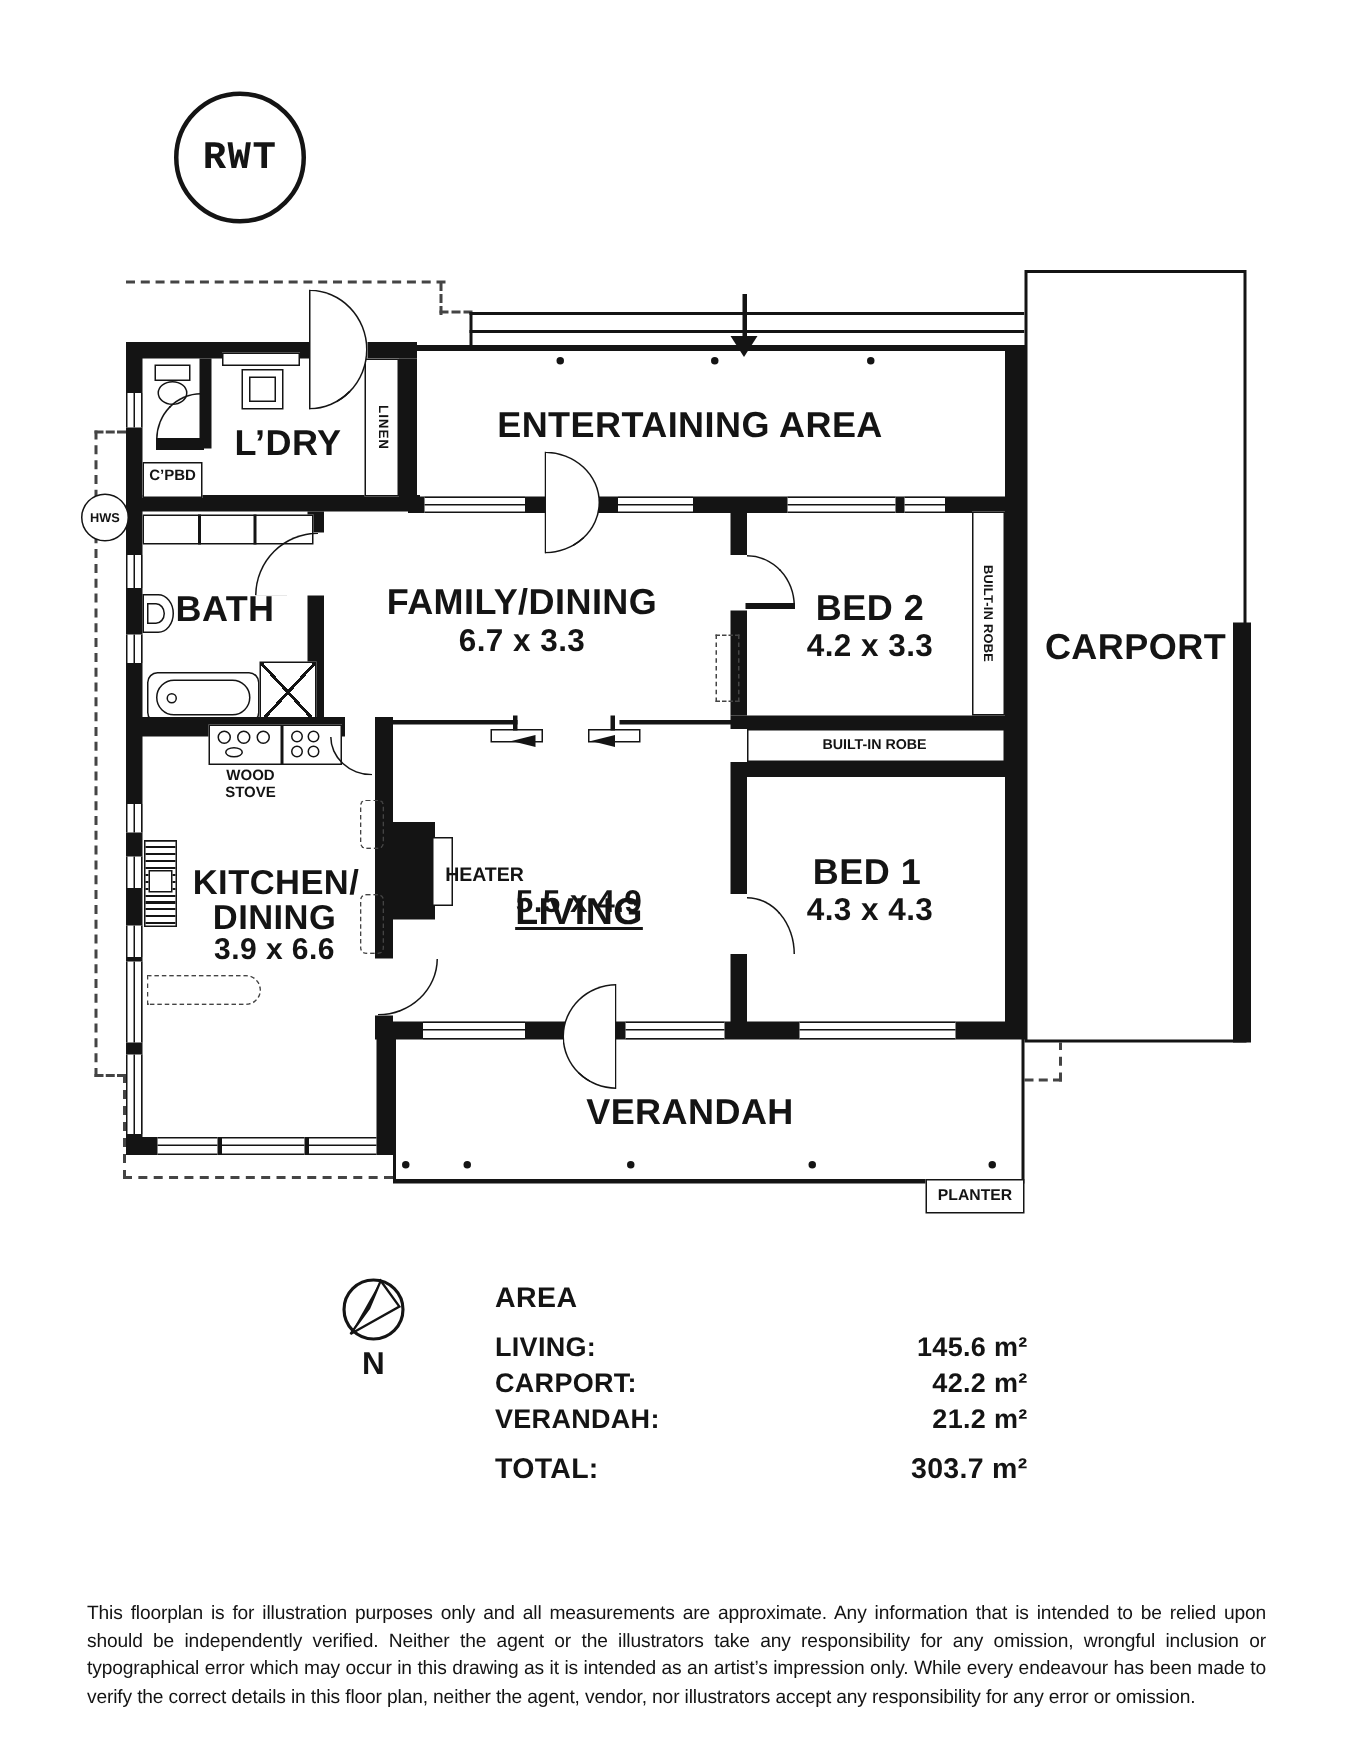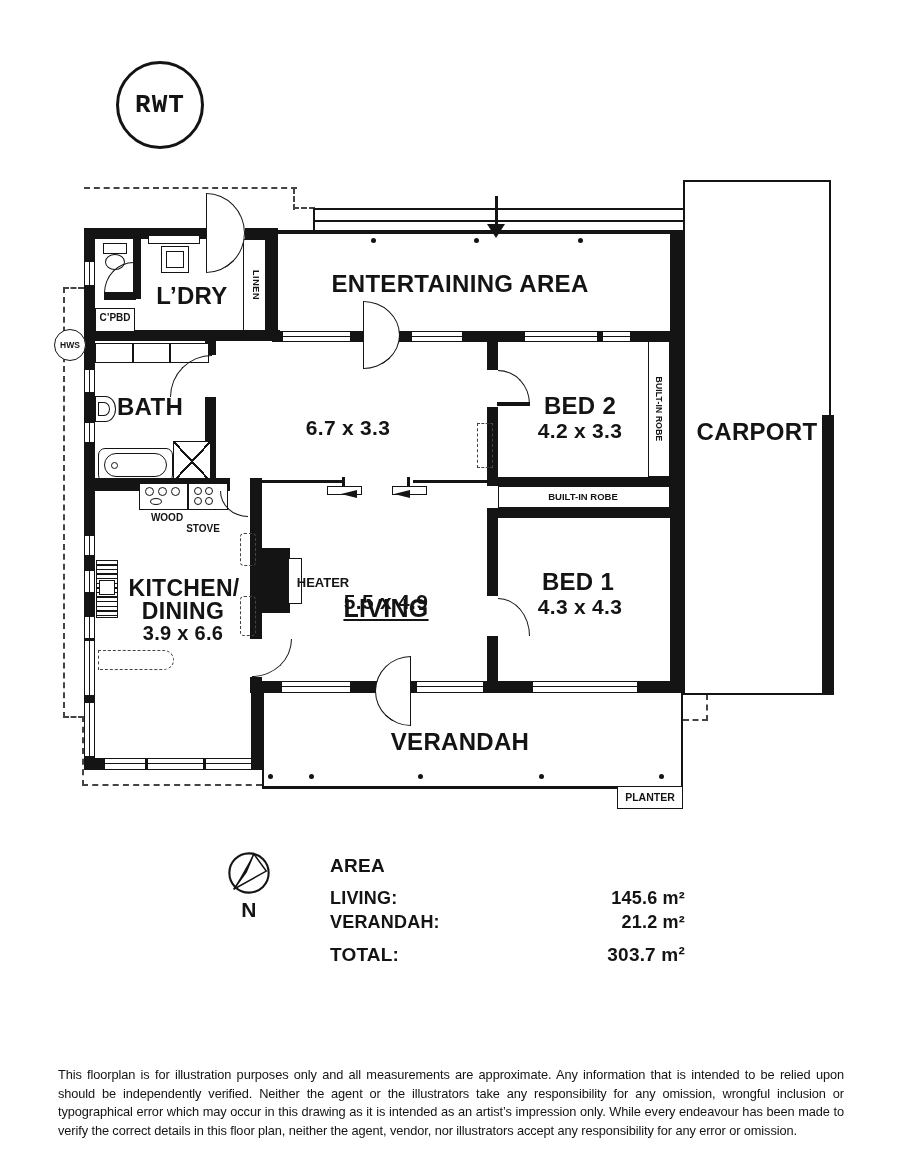--- a/index.html
+++ b/index.html
@@ -114,6 +114,7 @@
   <div class="xbox" style="left:173px;top:441px;width:38px;height:41px;"></div>
   <div class="lbl" style="left:150px;top:395px;font-size:24px;">BATH</div>
 
+  <div class="lbl" style="left:348px;top:390px;font-size:24px;">FAMILY/DINING</div>
   <div class="lbl" style="left:348px;top:417px;font-size:21px;">6.7 x 3.3</div>
 
   <div class="w" style="left:487px;top:341px;width:11px;height:29px;"></div>

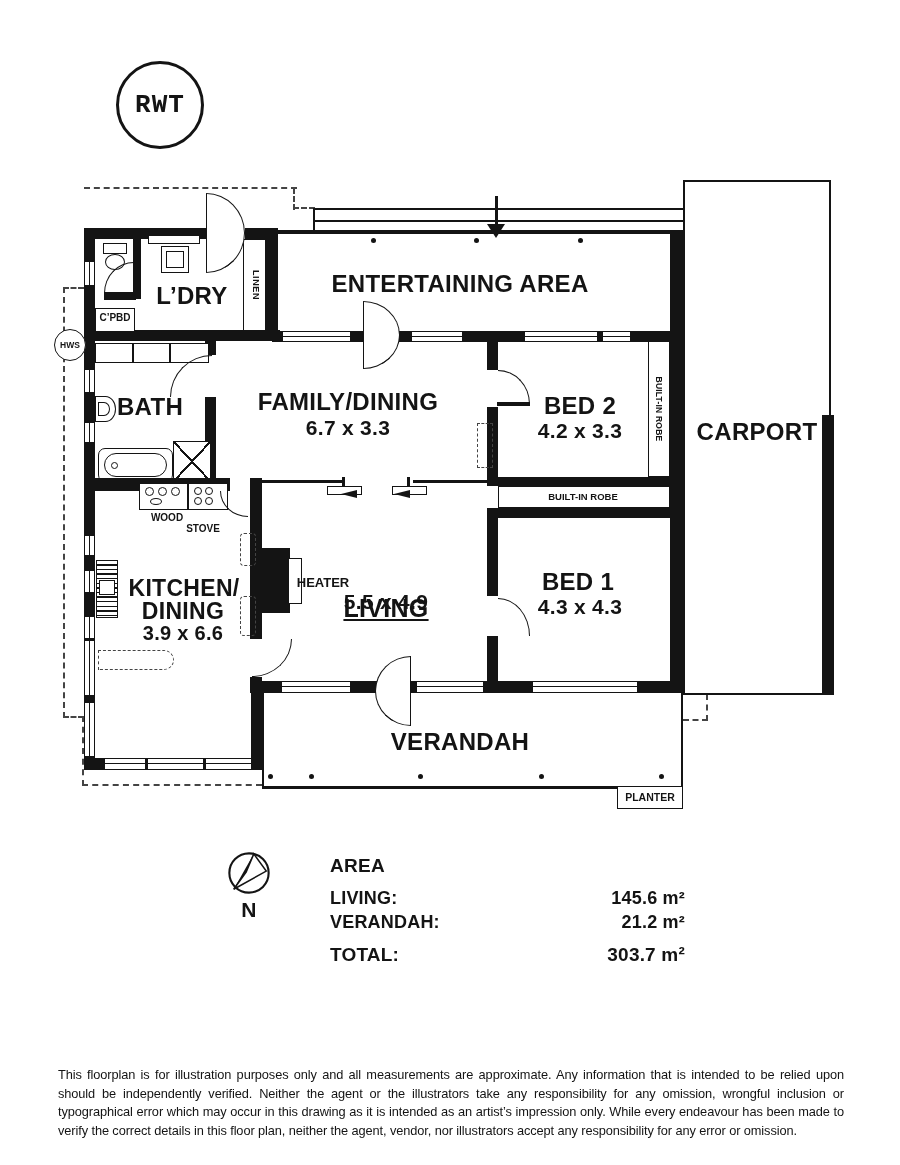--- a/index.html
+++ b/index.html
@@ -159,7 +159,7 @@
   <div class="tn" style="left:194px;top:497px;width:8px;height:8px;border-radius:50%;border-width:1.2px;"></div>
   <div class="tn" style="left:205px;top:497px;width:8px;height:8px;border-radius:50%;border-width:1.2px;"></div>
   <div class="lbs" style="left:167px;top:513px;font-size:10px;">WOOD</div>
-  <div class="lbs" style="left:167px;top:524px;font-size:10px;margin-left:36px;">STOVE</div>
+  <div class="lbs" style="left:167px;top:524px;font-size:10px;">STOVE</div>
 
   <div class="lbl" style="left:184px;top:577px;font-size:23px;">KITCHEN/</div>
   <div class="lbl" style="left:183px;top:600px;font-size:23px;">DINING</div>

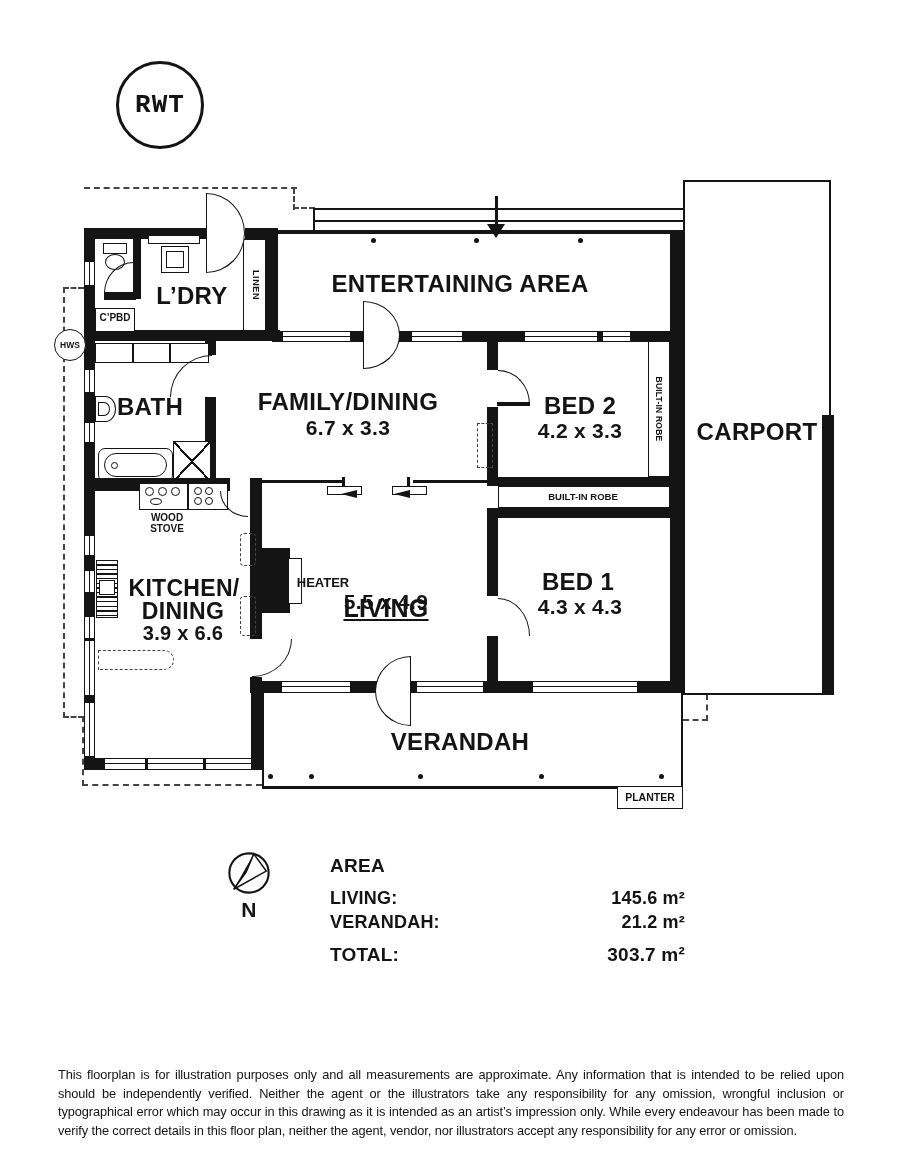--- a/index.html
+++ b/index.html
@@ -225,6 +225,10 @@
         <span>145.6 m²</span>
       </div>
       <div class="area-row">
+        <span>CARPORT:</span>
+        <span>42.2 m²</span>
+      </div>
+      <div class="area-row">
         <span>VERANDAH:</span>
         <span>21.2 m²</span>
       </div>

